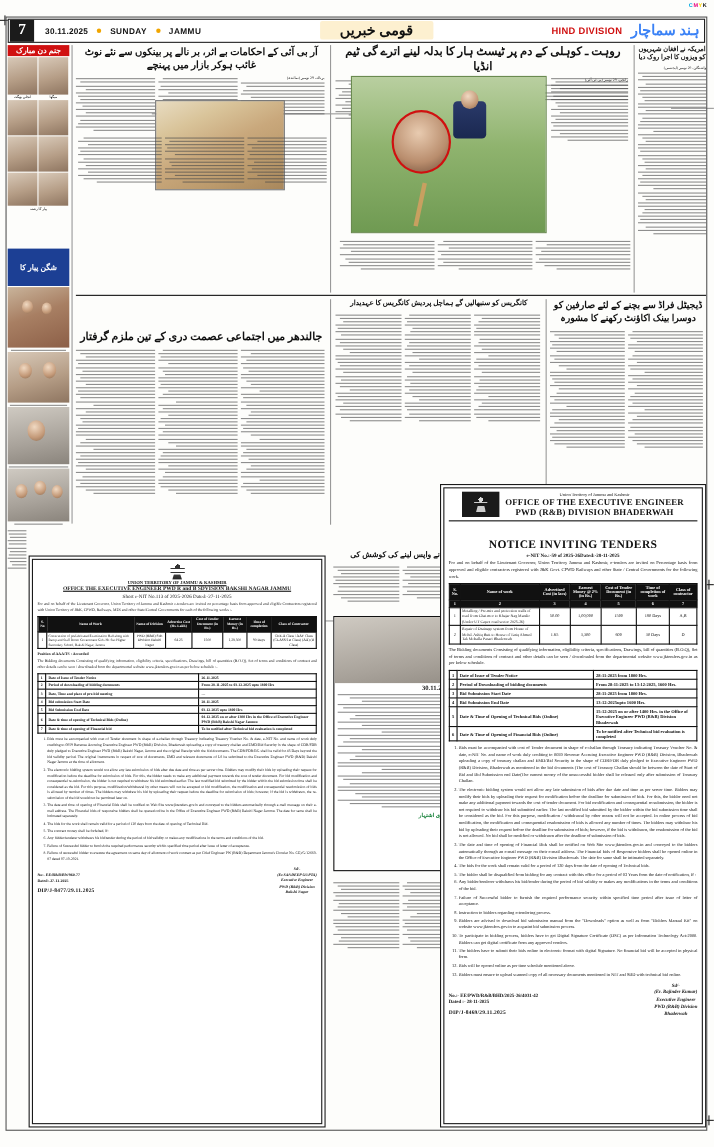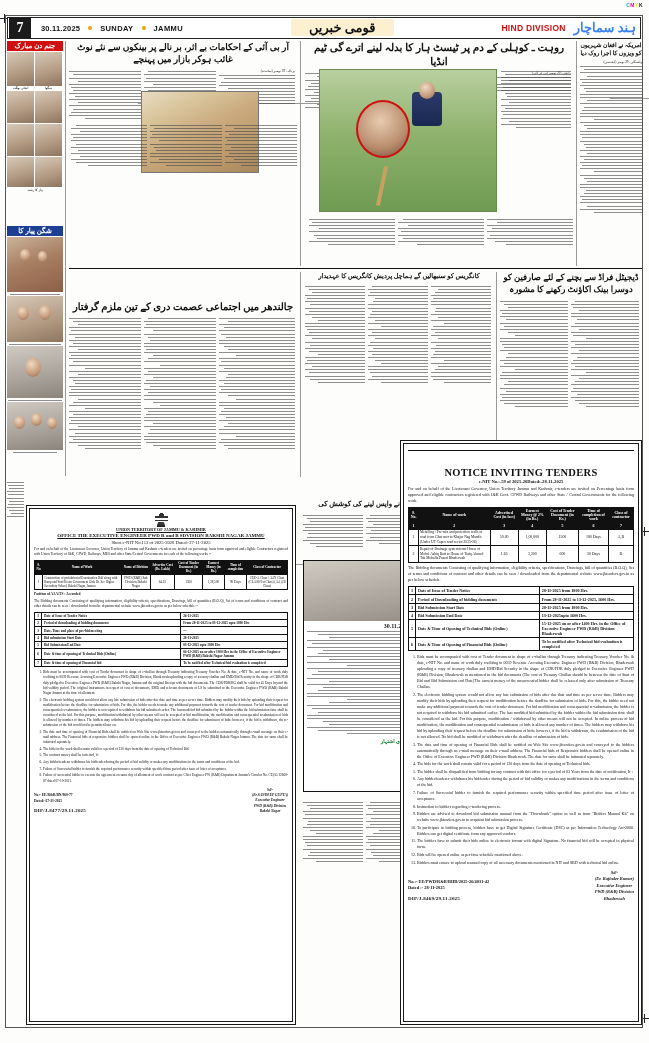--- a/index.html
+++ b/index.html
@@ -195,7 +195,7 @@
   </div>
 
   <div style="position:absolute;left:7px;top:226px;width:56px;height:248px;">
-    <div class="bluebar" style="font-size:7px;padding:1px 0;">شگن پیار کا</div>
+    <div class="bluebar" style="font-size:7px;padding:13px 0;">شگن پیار کا</div>
     <div class="photo wedding" style="width:56px;height:55px;margin-top:1px;">
       <div class="facebox" style="left:13px;top:12px;width:10px;height:12px;"></div>
       <div class="facebox" style="left:31px;top:14px;width:9px;height:11px;"></div>

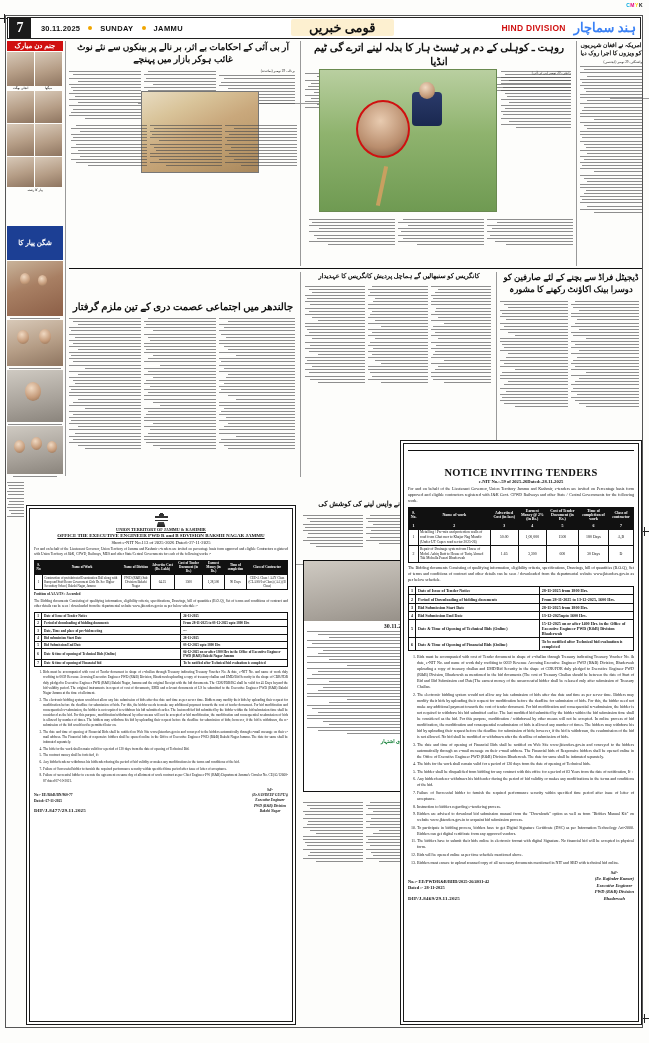--- a/index.html
+++ b/index.html
@@ -1138,6 +1138,16 @@
 
   <div class="tender bigtender" style="left:400px;top:440px;width:242px;height:585px;">
     <div class="inner">
+      <div style="display:flex;align-items:center;justify-content:center;gap:5px;">
+        <div class="emblem-box">
+            <div class="e2"></div>
+          </div>
+        <div>
+          <div style="text-align:center;font-size:4px;">Union Territory of Jammu and Kashmir</div>
+          <div class="t-office2">OFFICE OF THE EXECUTIVE ENGINEER</div>
+          <div class="t-office2">PWD (R&amp;B) DIVISION BHADERWAH</div>
+        </div>
+      </div>
       <div style="border-top:1px solid #111;margin:3px 0 0 0;"></div>
       <div class="nit-title">NOTICE INVITING TENDERS</div>
       <div class="nit-sub">e-NIT No.:-59 of 2025-26Dated:-28-11-2025</div>

